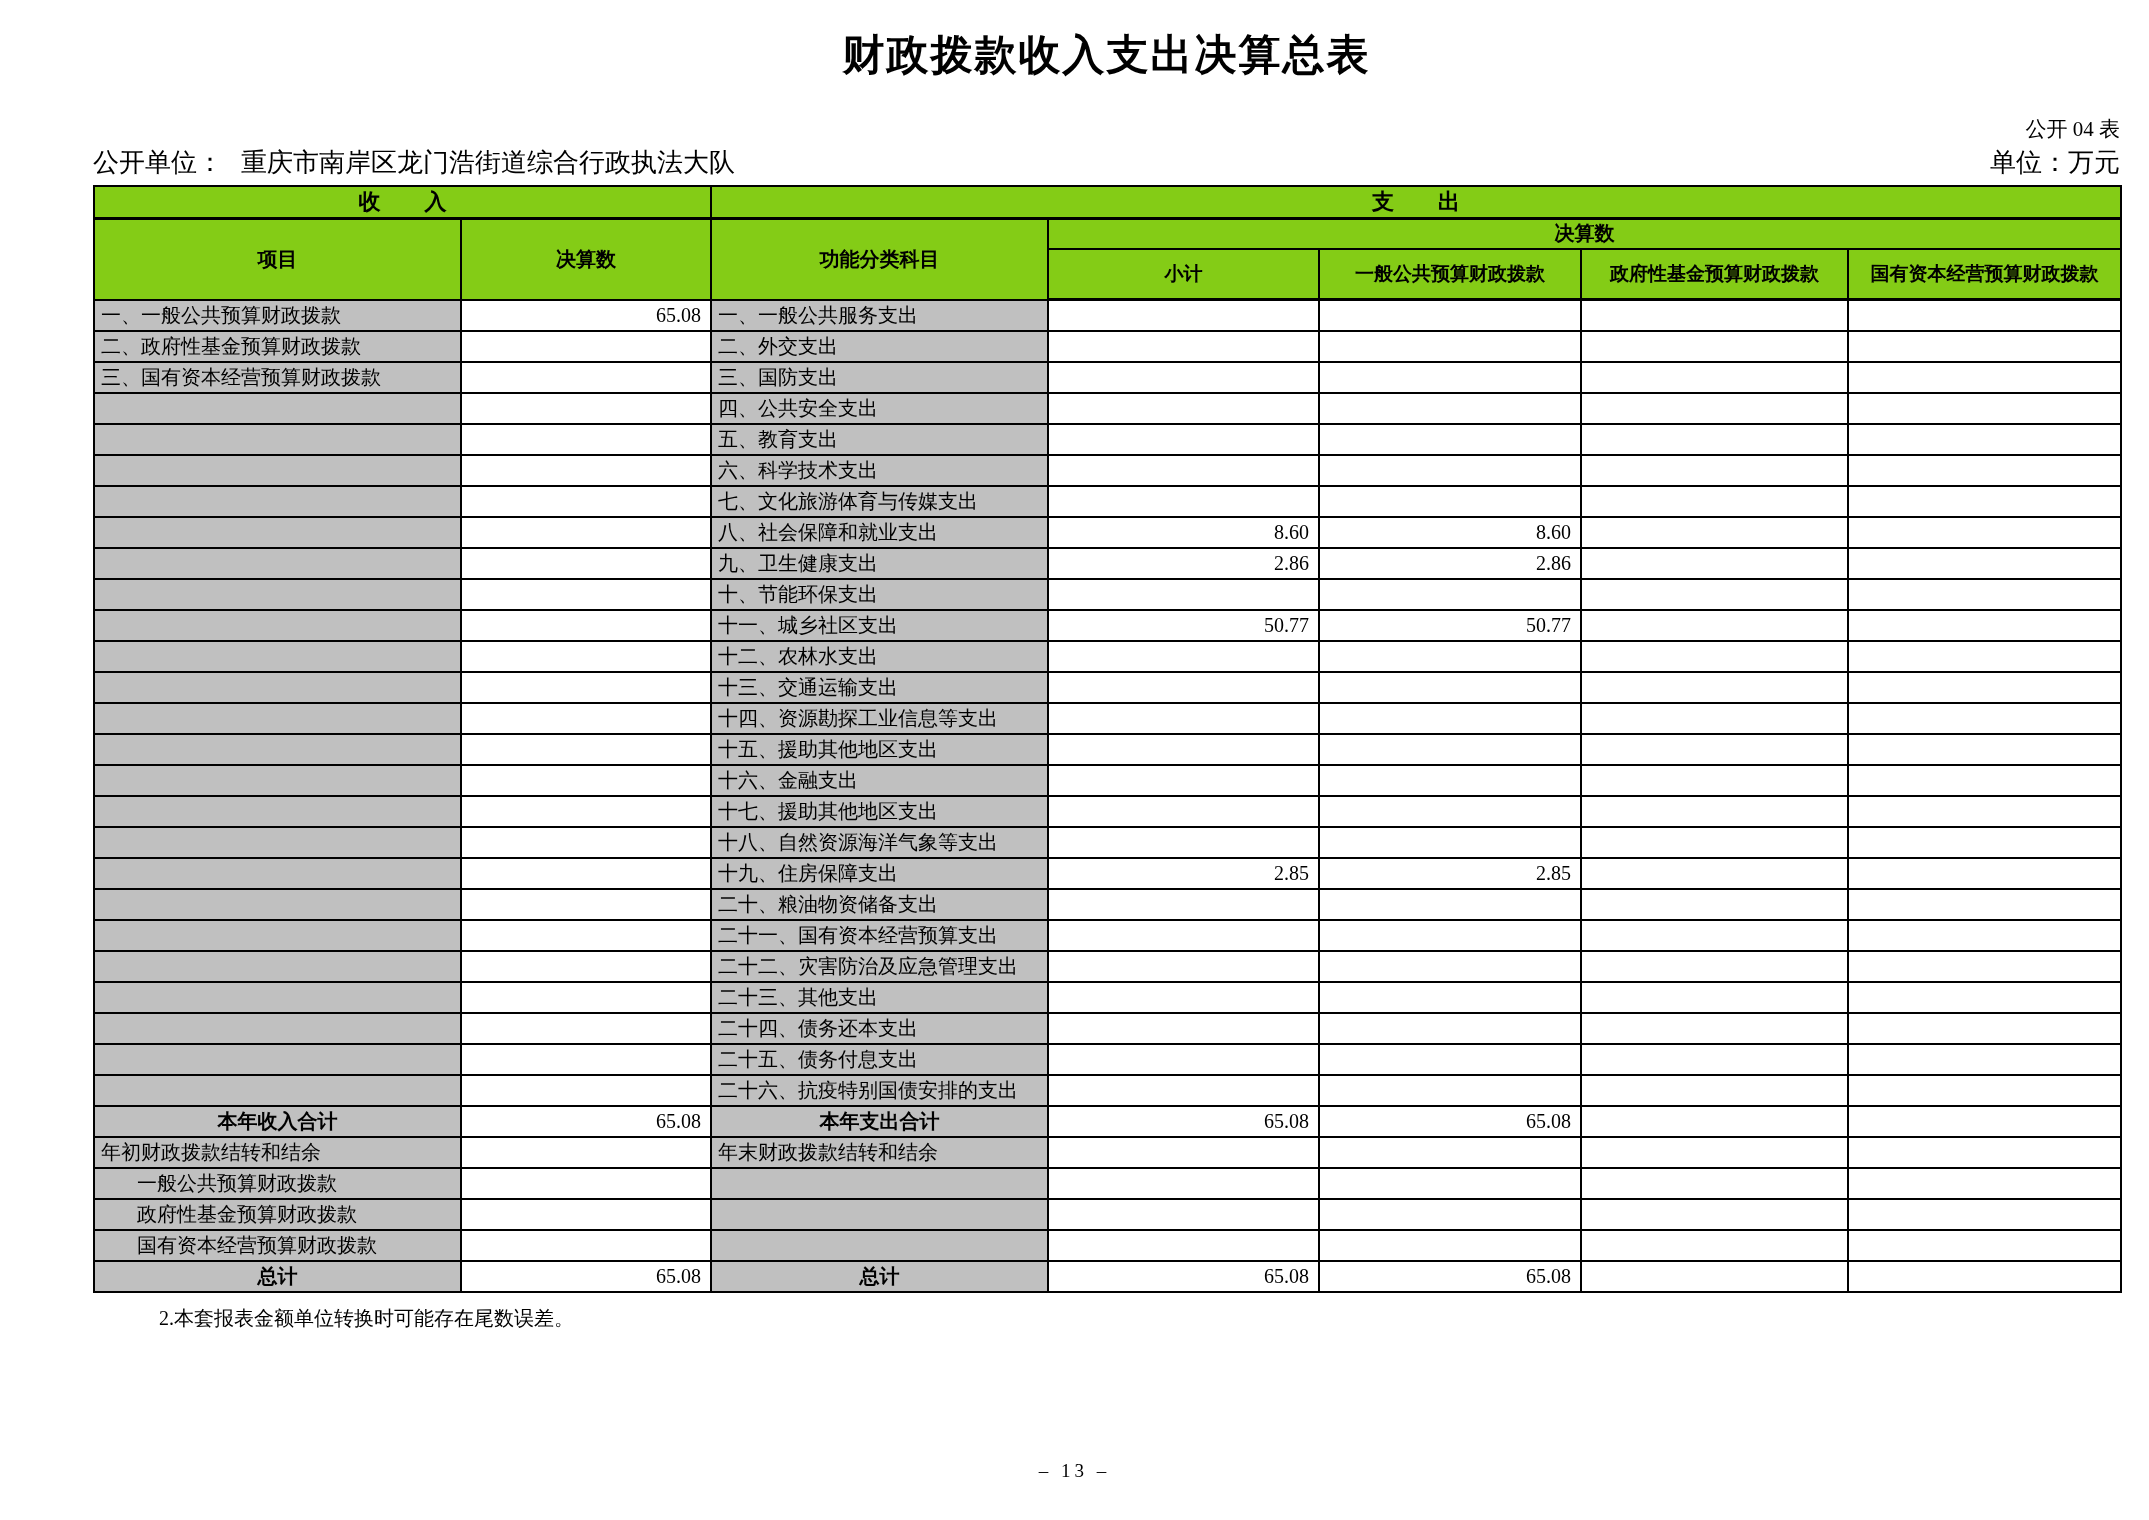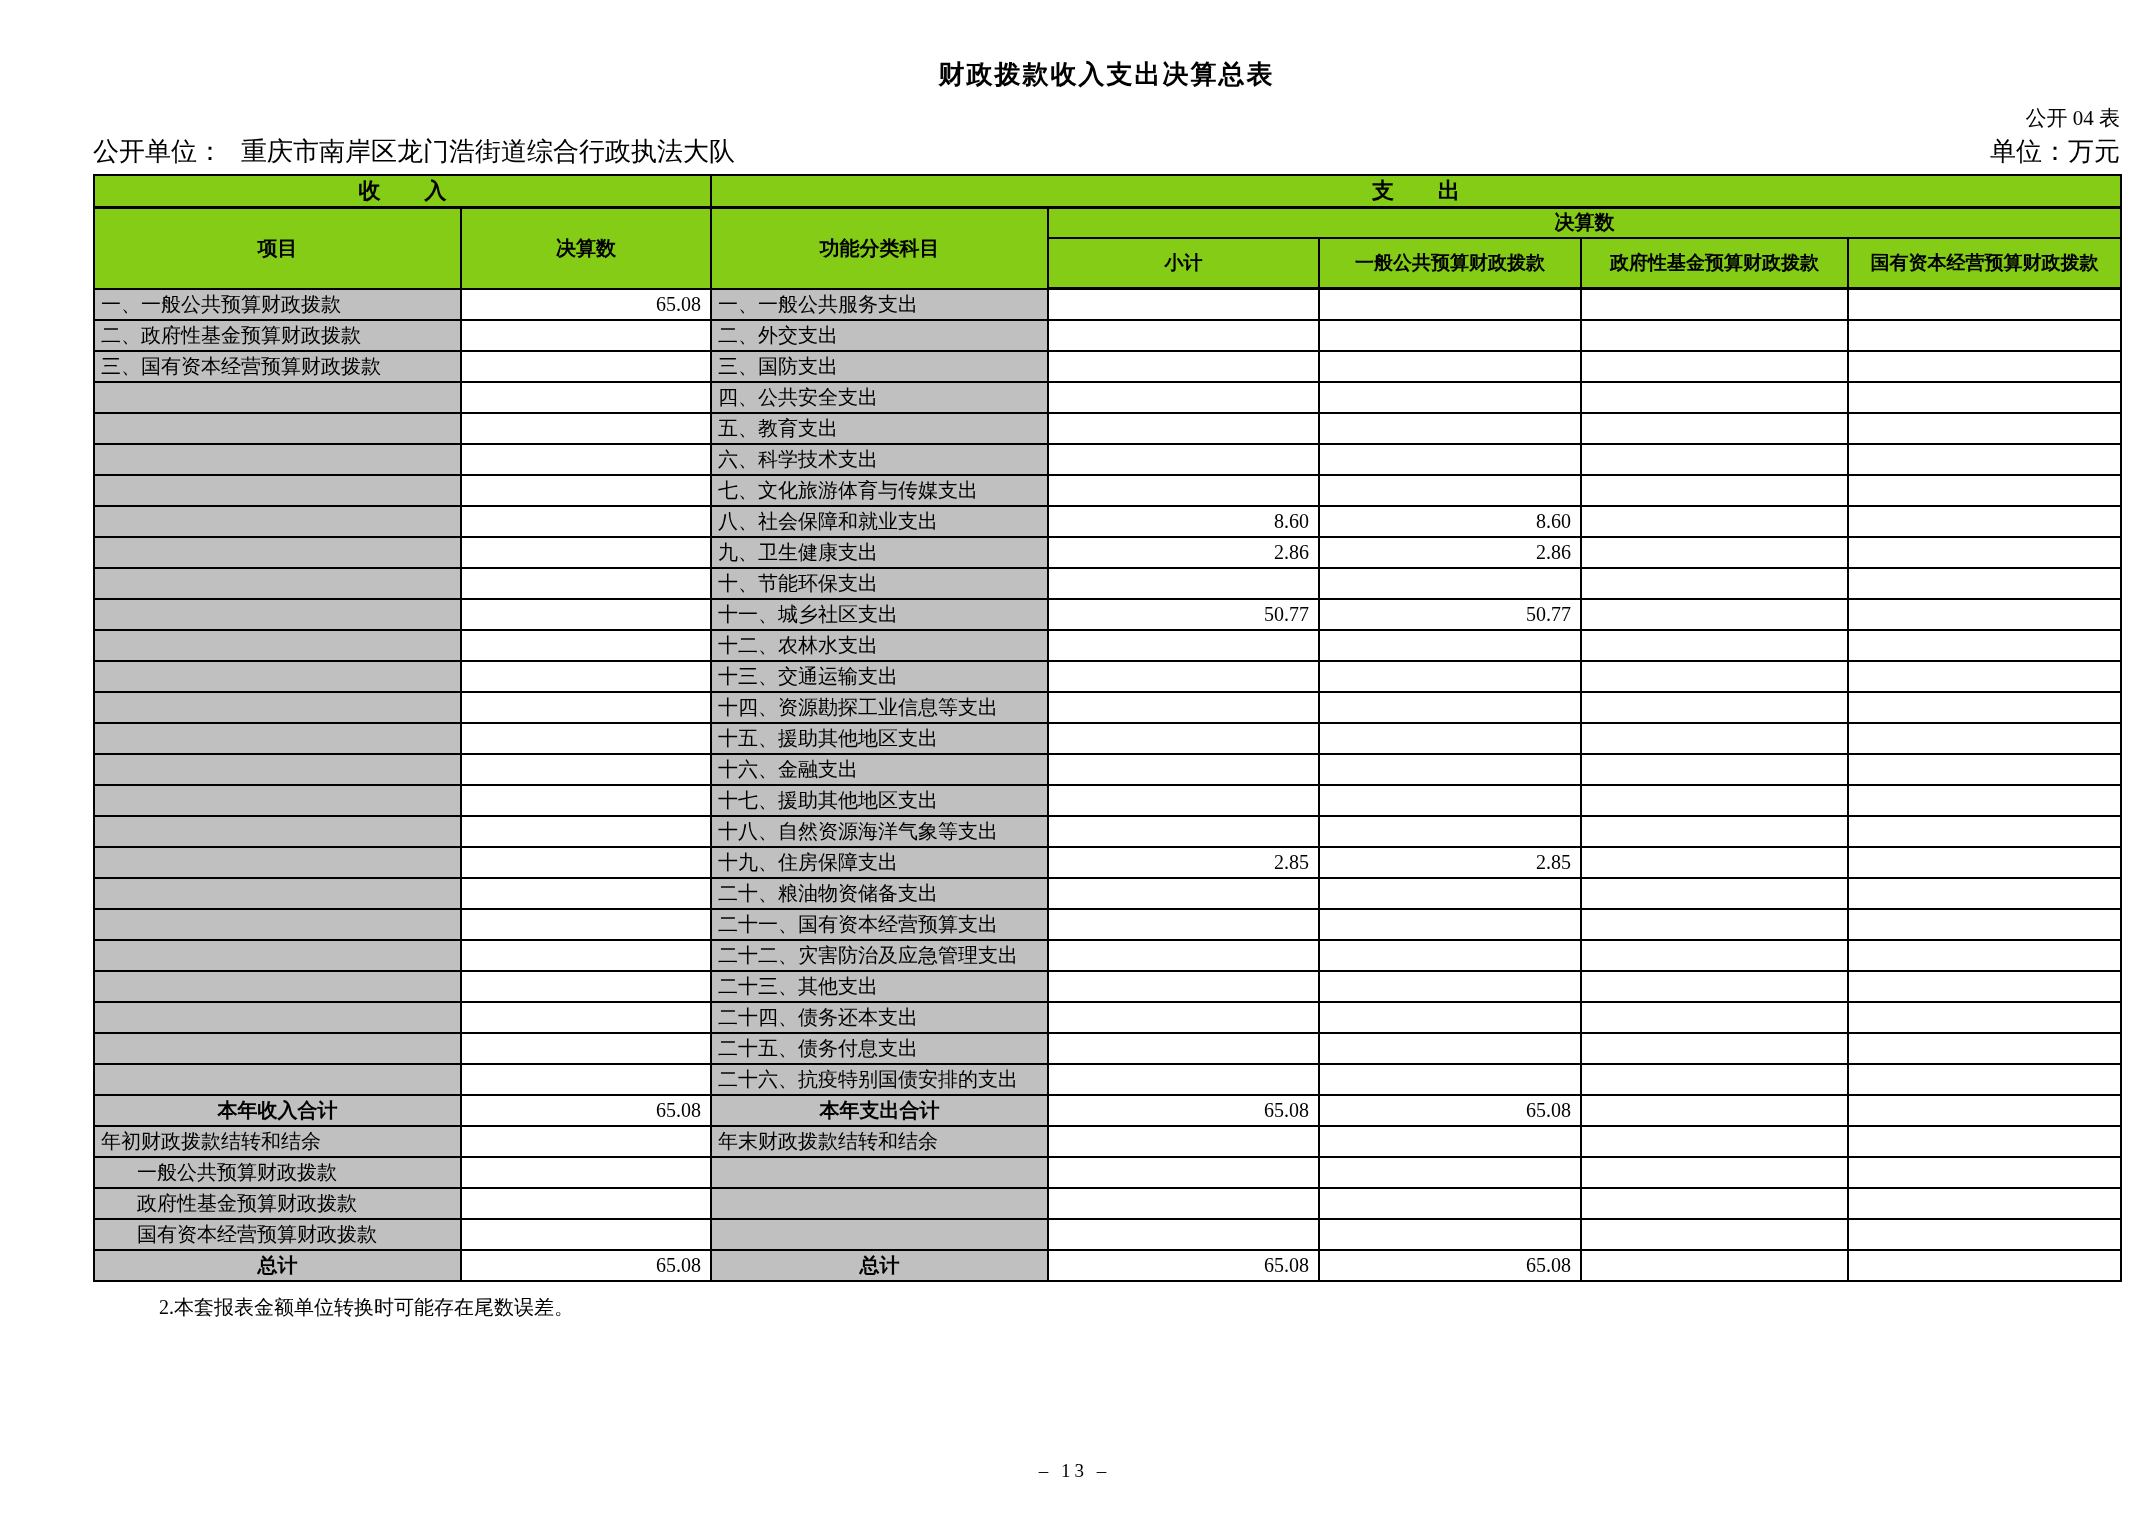--- a/index.html
+++ b/index.html
@@ -12,8 +12,8 @@
   }
   .content { margin-left:93px; width:2027px; }
   .title {
-    text-align:center; font-size:26px; font-weight:bold;
-    padding-top:57px; letter-spacing:2px;
+    text-align:center; font-size:42px; font-weight:bold;
+    padding-top:27px; letter-spacing:2px;
   }
   .form-no { text-align:right; font-size:21px; margin-top:12px; }
   .org-row {

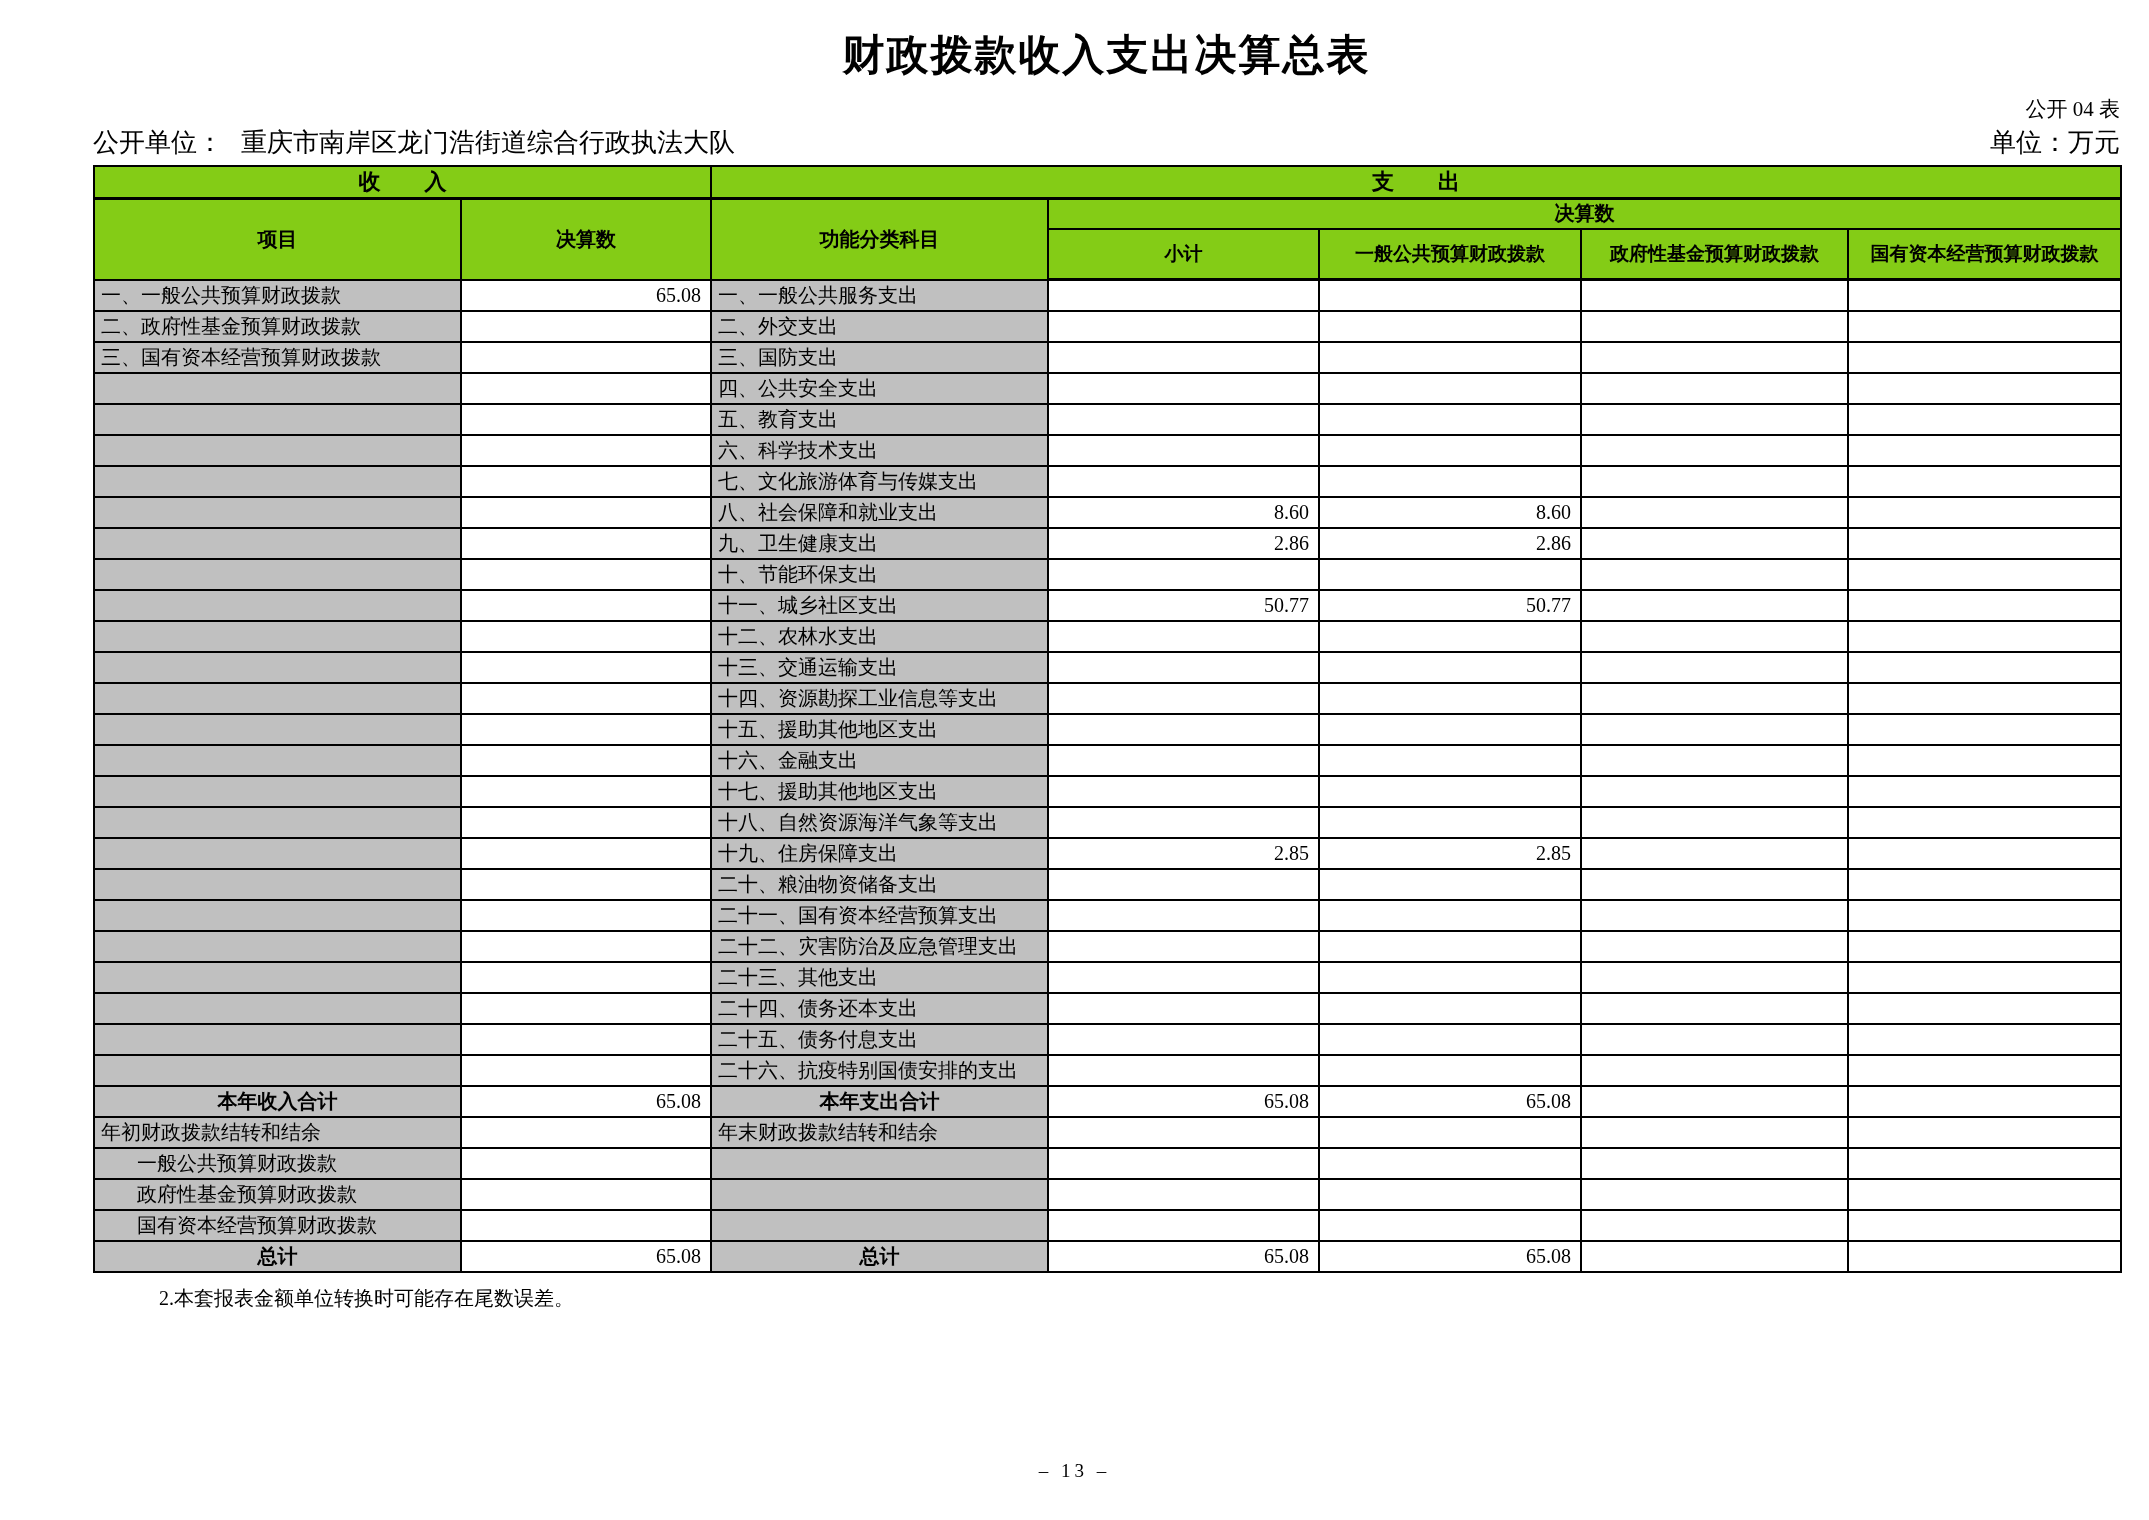--- a/index.html
+++ b/index.html
@@ -15,7 +15,7 @@
     text-align:center; font-size:42px; font-weight:bold;
     padding-top:27px; letter-spacing:2px;
   }
-  .form-no { text-align:right; font-size:21px; margin-top:12px; }
+  .form-no { text-align:right; font-size:21px; margin-top:32px; }
   .org-row {
     display:flex; justify-content:space-between; align-items:flex-end;
     font-size:26px; margin-top:2px;

